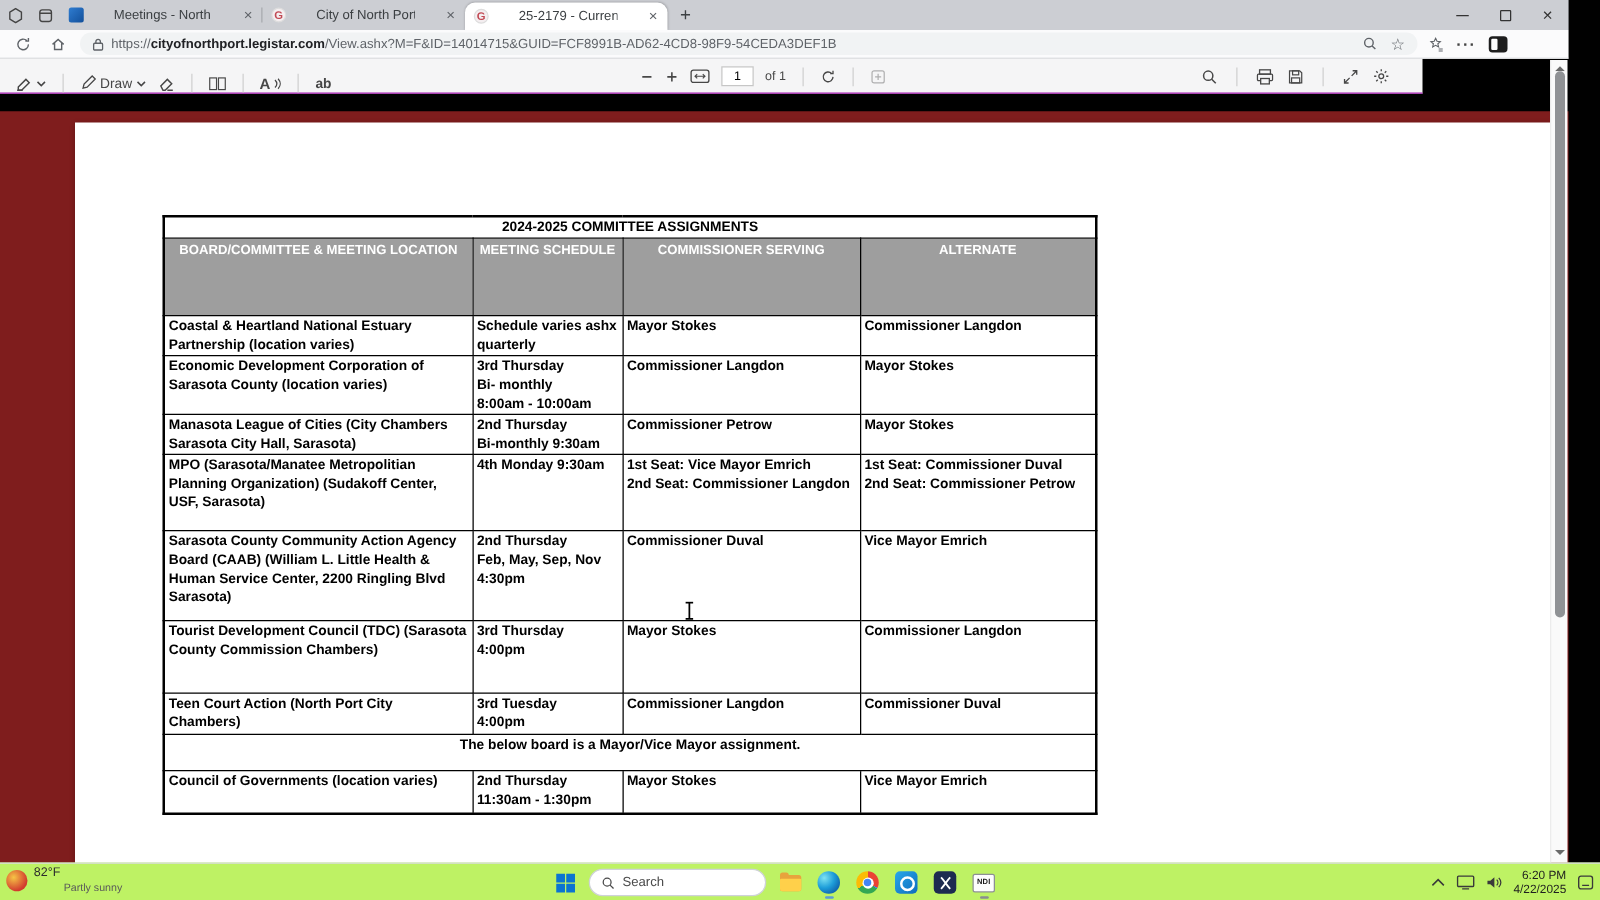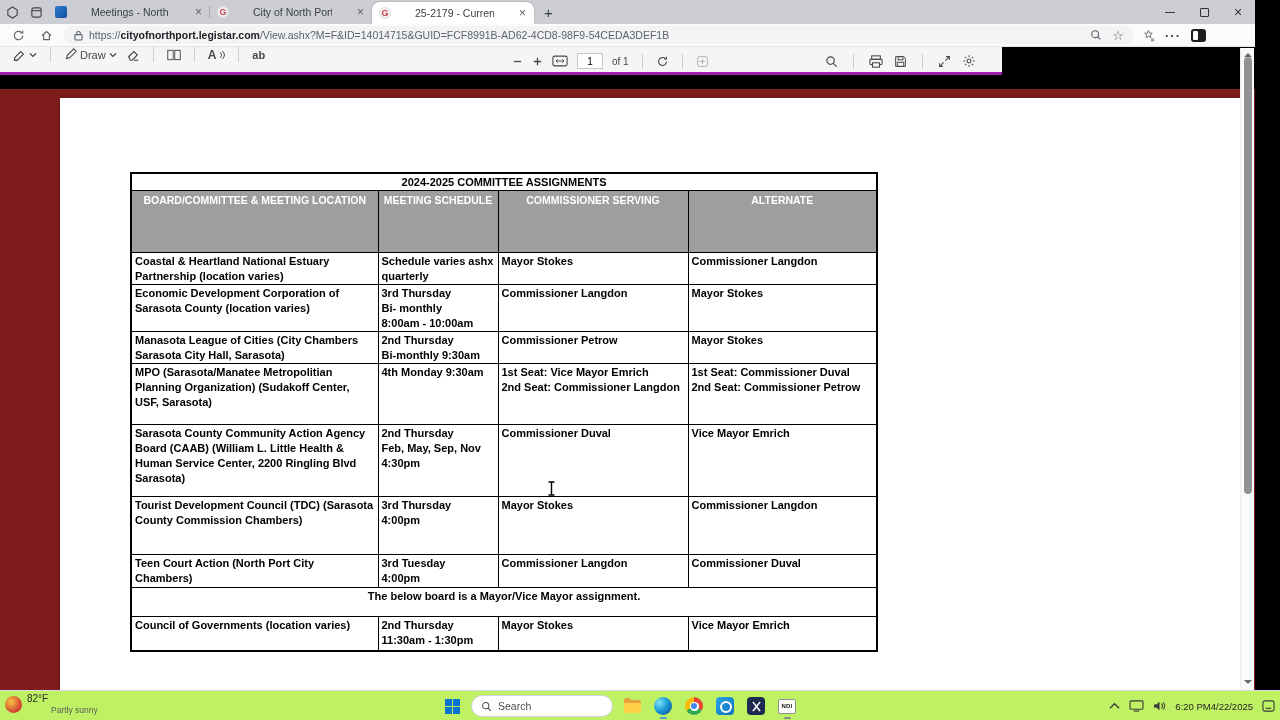--- a/index.html
+++ b/index.html
@@ -36,7 +36,7 @@
   .profile-box::after { content:""; position:absolute; left:2px; top:2px; width:5px; height:9px; background:#fff; border-radius:1px; }
 
   
-  .pdftoolbar { position:absolute; left:0; top:47px; width:1002px; height:28px; background:#f5f5f6; border-bottom:3px solid #a21caf; display:flex; align-items:flex-start; padding:0 12px; color:#474747; }
+  .pdftoolbar { position:absolute; left:0; top:47px; width:1138px; height:28px; background:#f5f5f6; border-bottom:1px solid #a21caf; display:flex; align-items:flex-end; padding:0 12px; color:#474747; }
   .pt-group { display:flex; align-items:center; gap:9px; }
   .pt-div { width:1px; height:15px; background:#cfcfcf; margin:0 4px; }
   .pt-btn { display:flex; align-items:center; gap:3px; font-size:11px; color:#474747; }

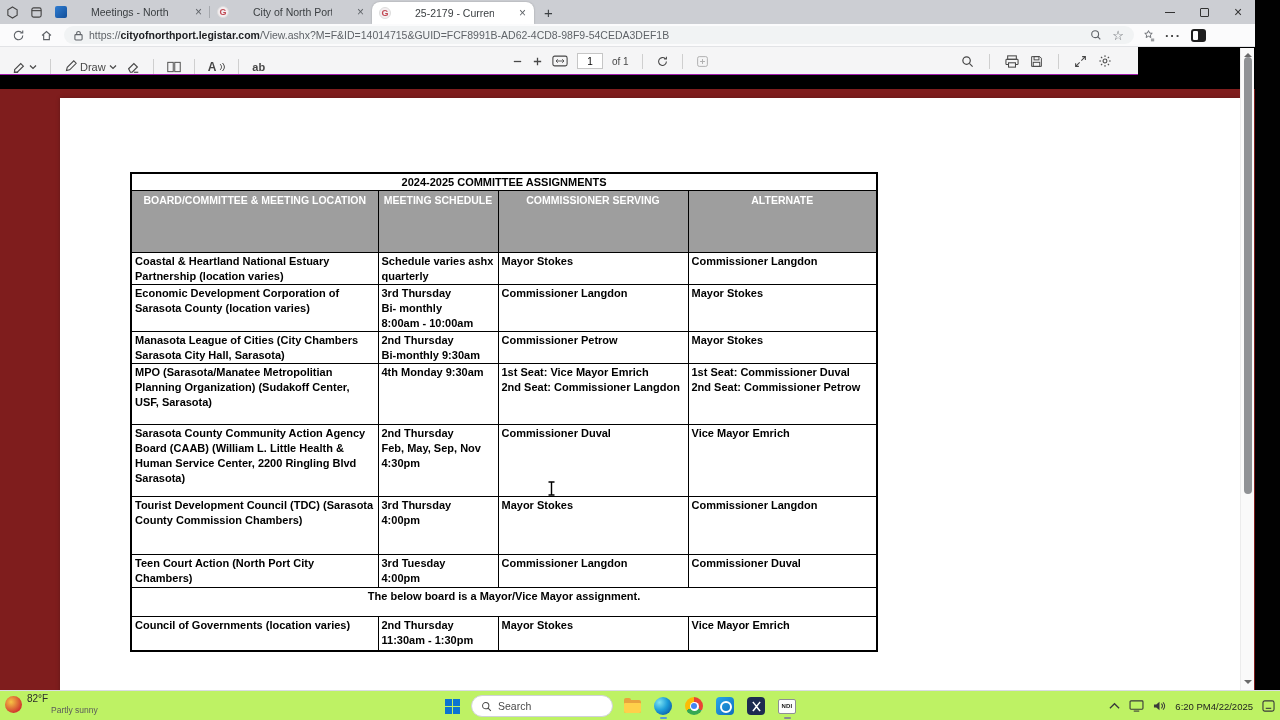--- a/index.html
+++ b/index.html
@@ -103,7 +103,7 @@
   .xapp-ic { width:18px; height:18px; border-radius:4px; background:#1d2b50; display:flex; align-items:center; justify-content:center; }
   .ndi-ic { width:18px; height:15px; background:#fdfdfd; border:1px solid #8d9094; border-radius:2px; display:flex; align-items:center; justify-content:center; font-size:6px; font-weight:bold; color:#1a1a1a; letter-spacing:.2px; }
   .tray { position:absolute; right:5px; top:0; height:30px; display:flex; align-items:center; gap:9px; }
-  .clock { display:flex; flex-direction:row; align-items:flex-end; }
+  .clock { display:flex; flex-direction:column; align-items:flex-end; }
   .clock span { font-size:9.5px; color:#1f1f1f; line-height:11px; }
   svg { display:block; }
 </style>

